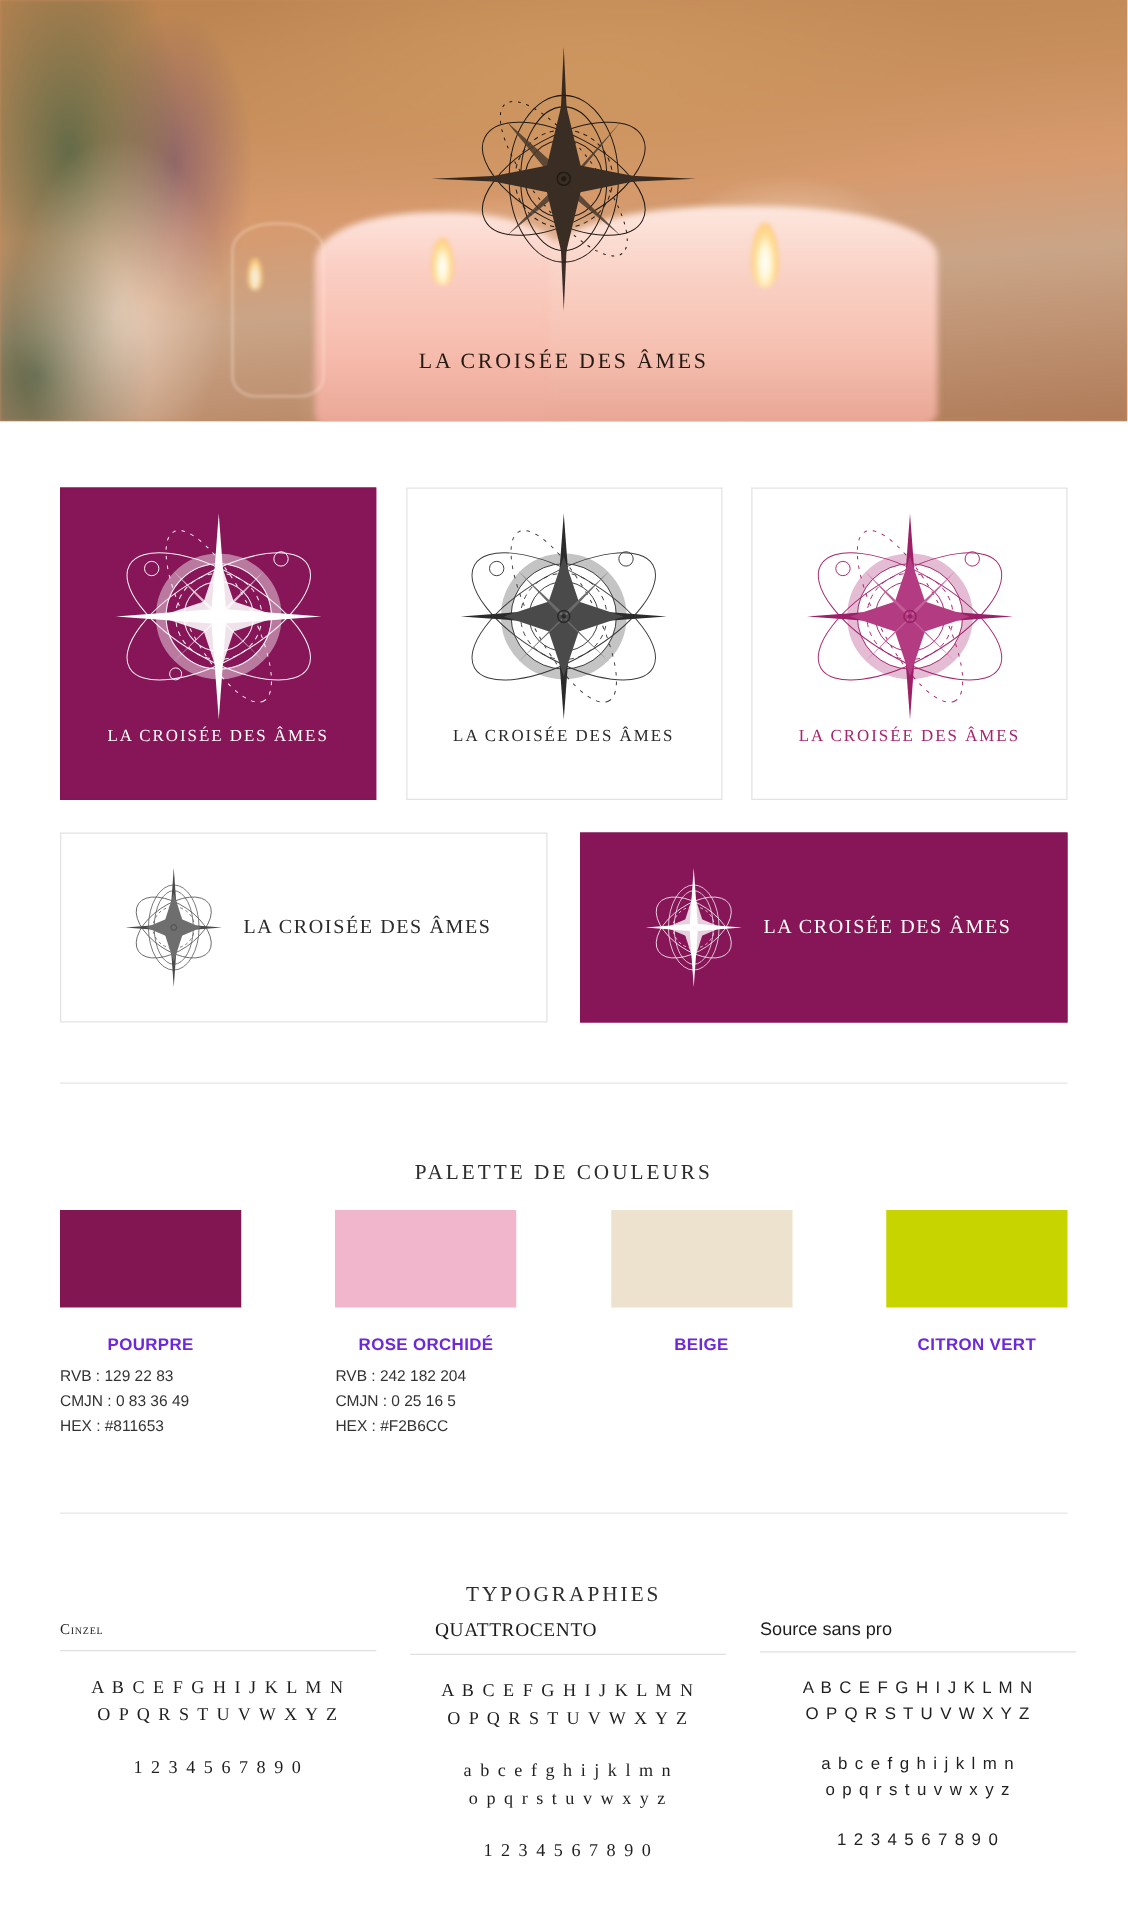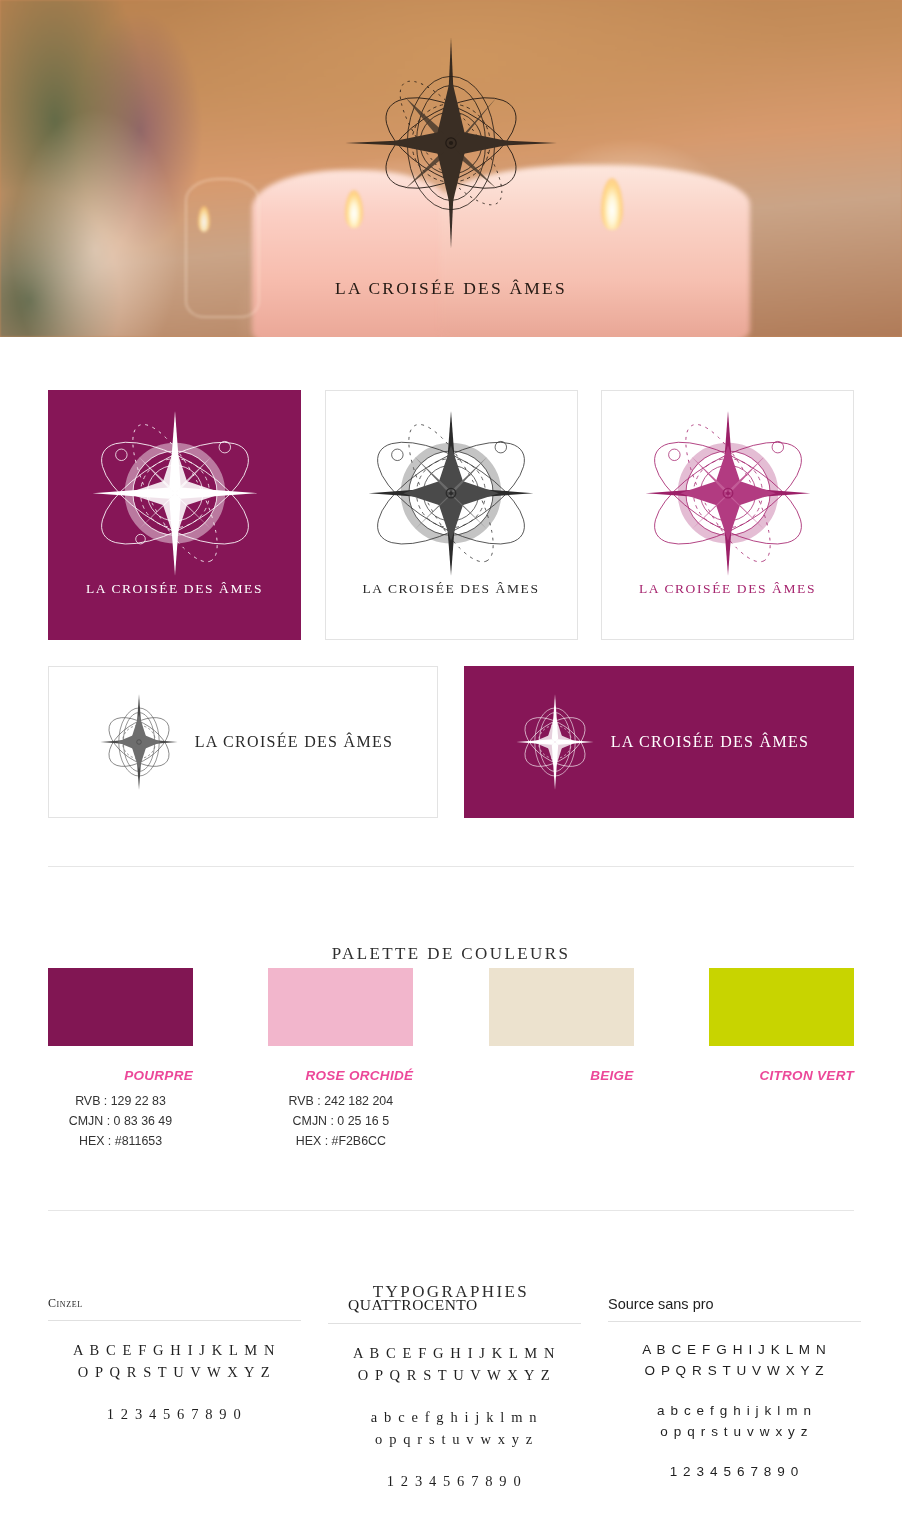--- a/index.html
+++ b/index.html
@@ -125,7 +125,7 @@
   .section-title {
     position: absolute; left: 0; width: 902px; text-align: center;
     font-family: "Liberation Serif", serif;
-    font-size: 17px; letter-spacing: 2.4px; color: #2e2e2e; margin-top: 16px;
+    font-size: 17px; letter-spacing: 2.4px; color: #2e2e2e;
   }
   .title-palette { top: 928px; }
   .title-typo { top: 1266px; }

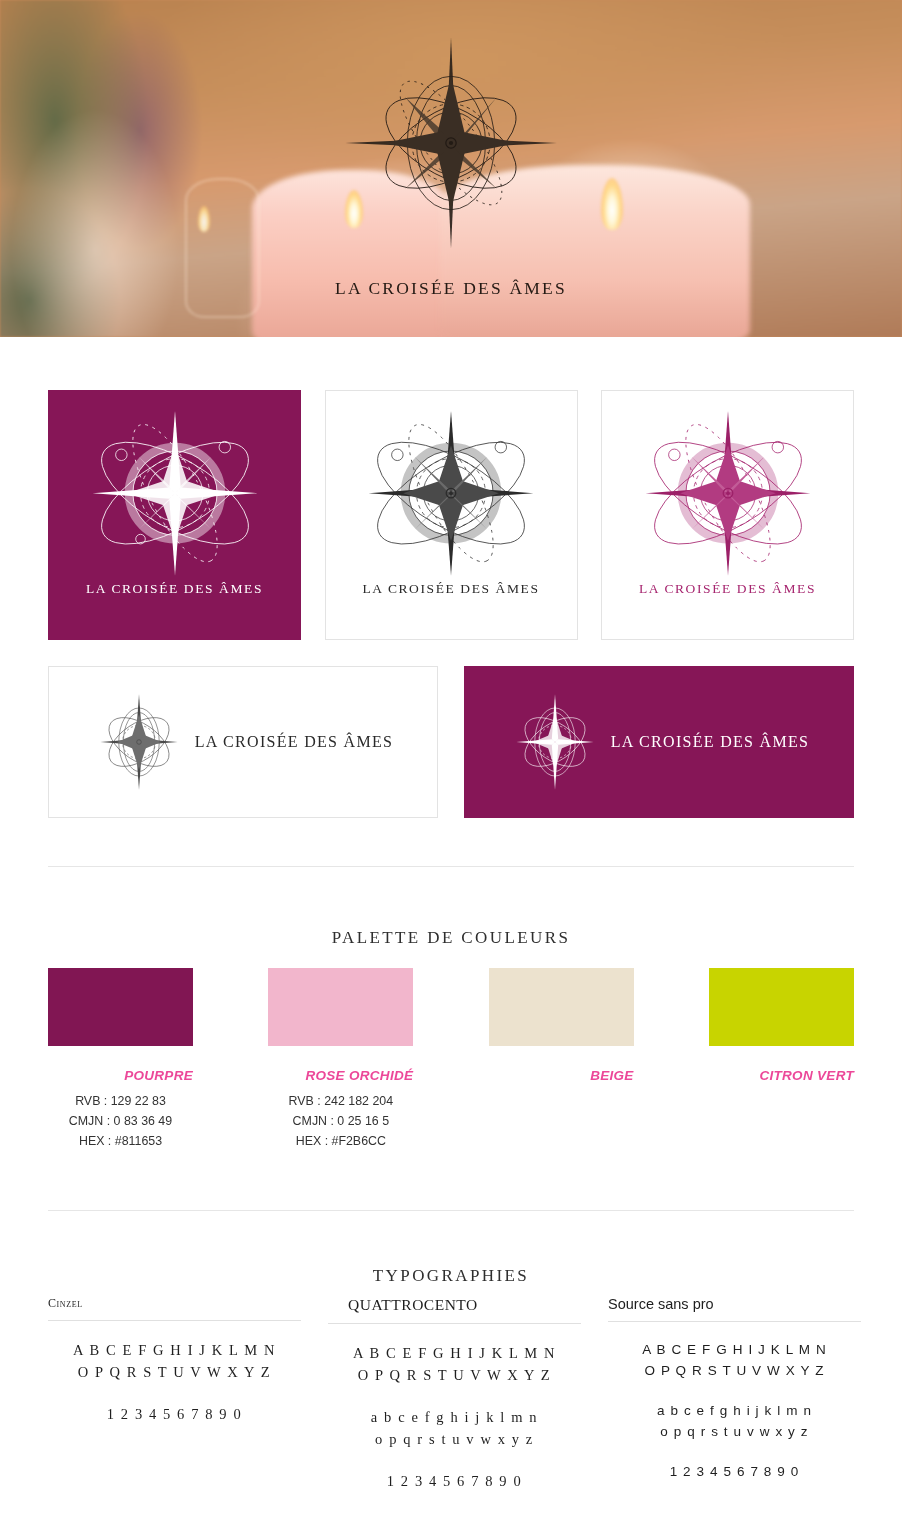--- a/index.html
+++ b/index.html
@@ -138,10 +138,9 @@
   .swatch-col { width: 145px; }
   .swatch { width: 145px; height: 78px; }
   .swatch-name {
-    margin-top: 22px; text-align: right;
-    font-size: 13.5px; font-weight: bold; color: #ec4899;
+    margin-top: 22px; text-align: center;
+    font-size: 13.5px; font-weight: bold; color: #6d28d9;
     letter-spacing: .3px;
-    font-style: italic;
   }
   .swatch-vals { margin-top: 8px; text-align: center; }
   .swatch-vals div {

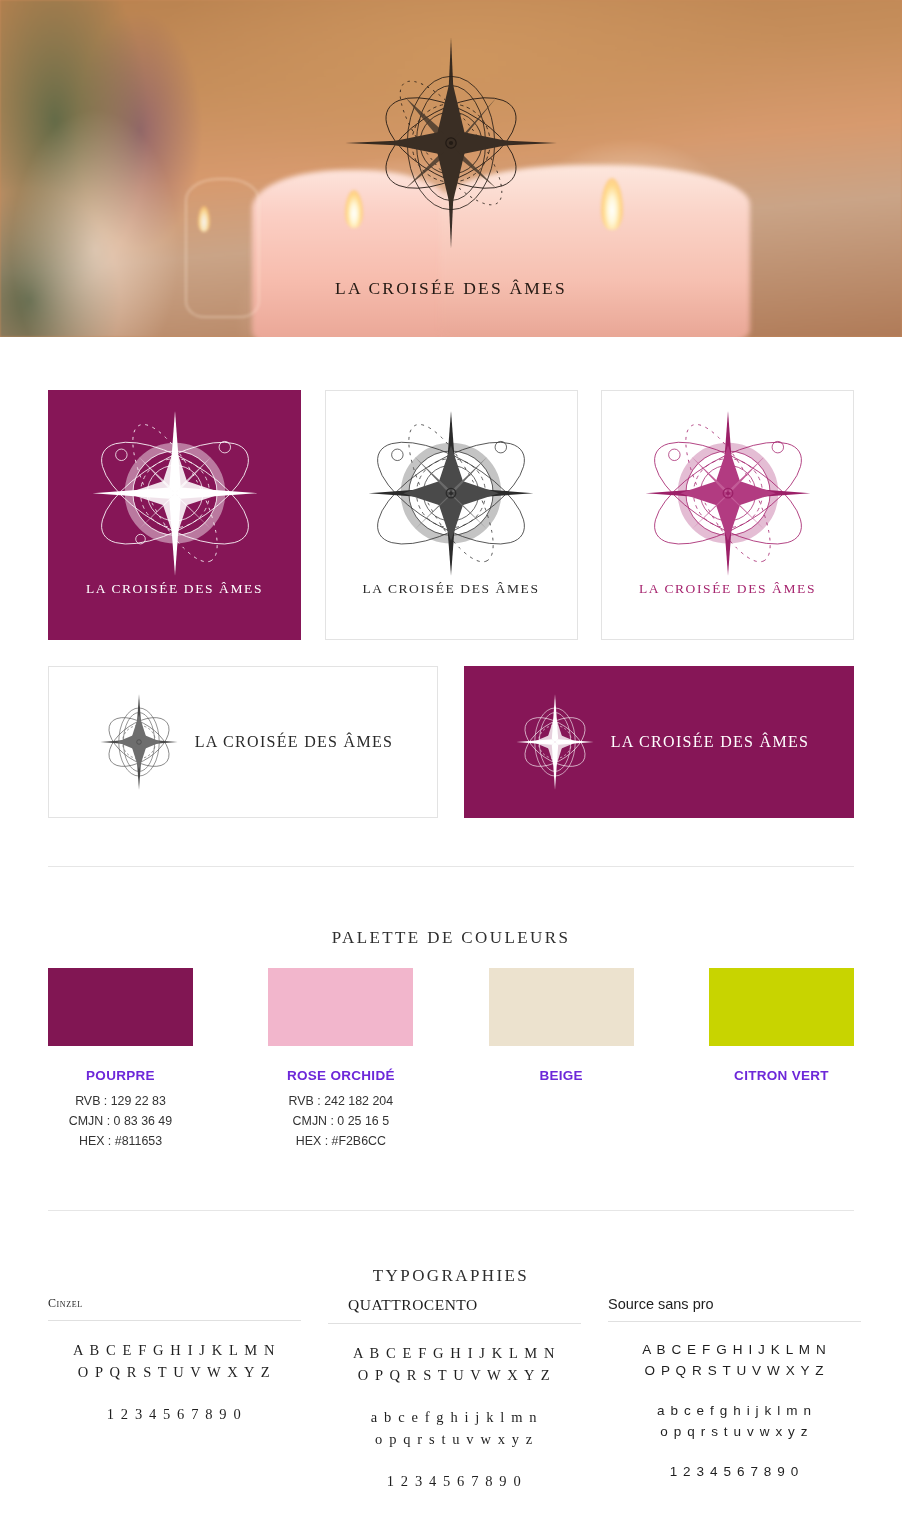--- a/index.html
+++ b/index.html
@@ -142,7 +142,7 @@
     font-size: 13.5px; font-weight: bold; color: #6d28d9;
     letter-spacing: .3px;
   }
-  .swatch-vals { margin-top: 8px; text-align: center; }
+  .swatch-vals { margin-top: 8px; }
   .swatch-vals div {
     font-size: 12.4px; color: #333; line-height: 1.62;
     white-space: nowrap;

